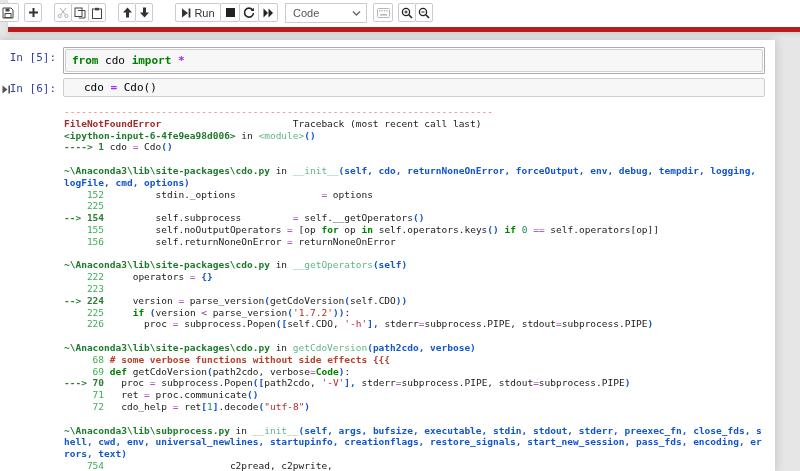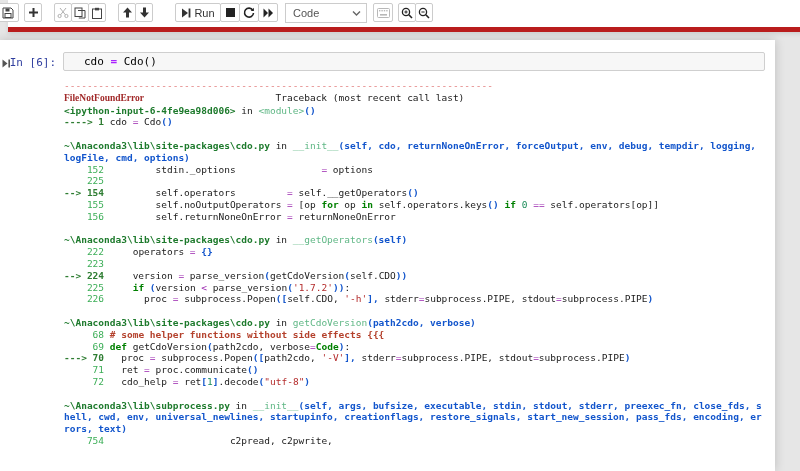--- a/index.html
+++ b/index.html
@@ -209,6 +209,12 @@
 
   <div class="page">
 
+    <div class="cell cell1">
+      <div class="promptcol">In [5]:</div>
+      <div class="selwrap">
+        <div class="cmbox"><span class="kw">from</span><span> cdo </span><span class="kw">import</span><span> </span><span class="opp">*</span></div>
+      </div>
+    </div>
 
     <div class="cell cell2">
       <div class="promptcol">

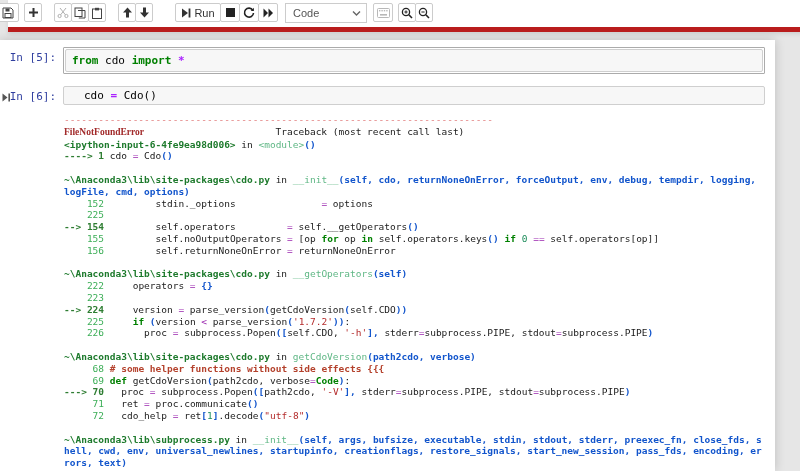--- a/index.html
+++ b/index.html
@@ -26,7 +26,7 @@
         box-shadow:0 0 10px rgba(0,0,0,.18);overflow:hidden;}
   .cell{display:flex;align-items:flex-start;}
   .cell1{margin:7px 10px 0 0;}
-  .cell2{margin:12px 10px 0 0;}
+  .cell2{margin:4px 10px 0 0;}
   .promptcol{position:relative;flex:0 0 63px;box-sizing:border-box;text-align:right;padding:4px 7px 0 0;
              font-family:"DejaVu Sans Mono",monospace;font-size:11px;color:#303F9F;white-space:nowrap;}
   .runmark{position:absolute;left:2px;top:6px;}

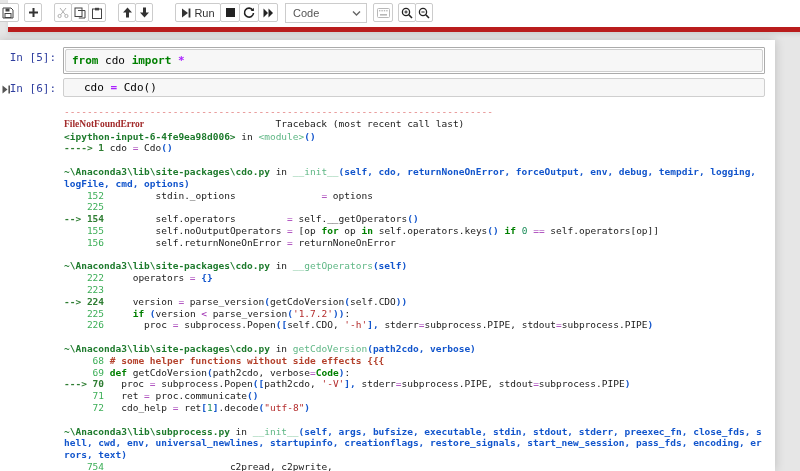--- a/index.html
+++ b/index.html
@@ -43,7 +43,7 @@
   .tb{width:702px;margin:0;font-family:"DejaVu Sans Mono",monospace;font-size:9.5px;
       line-height:11.8px;color:#1a1a1a;white-space:pre-wrap;word-break:break-all;}
   .tb-dash{color:#e27c7c;}
-  .tb-ename{color:#a22b2b;font-weight:bold;font-family:Liberation Serif, serif;}
+  .tb-ename{color:#a22b2b;font-weight:bold;}
   .tb-path{color:#1d7a2c;font-weight:bold;}
   .tb-func{color:#5fb785;}
   .tb-args{color:#1255cc;font-weight:bold;}

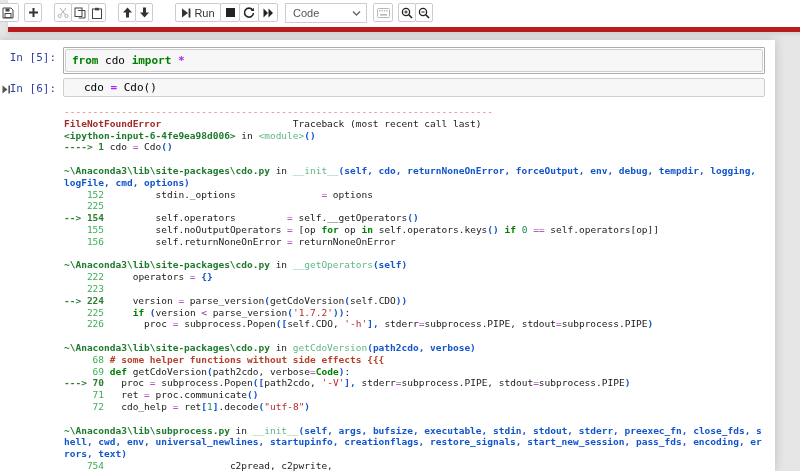--- a/index.html
+++ b/index.html
@@ -238,7 +238,7 @@
 <span class="tb-path">~\Anaconda3\lib\site-packages\cdo.py</span><span> in </span><span class="tb-func">__init__</span><span class="tb-args">(self, cdo, returnNoneOnError, forceOutput, env, debug, tempdir, logging, logFile, cmd, options)</span>
 <span class="tb-lineno">    152</span><span>         stdin._options               </span><span class="tb-op">=</span><span> options</span>
 <span class="tb-lineno">    225</span>
-<span class="tb-arrow">--&gt; 154</span><span>         self.operators         </span><span class="tb-op">=</span><span> self.__getOperators</span><span class="tb-blue">()</span>
+<span class="tb-arrow">--&gt; 154</span><span>         self.subprocess         </span><span class="tb-op">=</span><span> self.__getOperators</span><span class="tb-blue">()</span>
 <span class="tb-lineno">    155</span><span>         self.noOutputOperators </span><span class="tb-op">=</span><span> [op </span><span class="tb-kw">for</span><span> op </span><span class="tb-kw">in</span><span> self.operators.keys</span><span class="tb-blue">()</span><span> </span><span class="tb-kw">if</span><span> </span><span class="tb-num">0</span><span> </span><span class="tb-op">==</span><span> self.operators[op]]</span>
 <span class="tb-lineno">    156</span><span>         self.returnNoneOnError </span><span class="tb-op">=</span><span> returnNoneOnError</span>
 

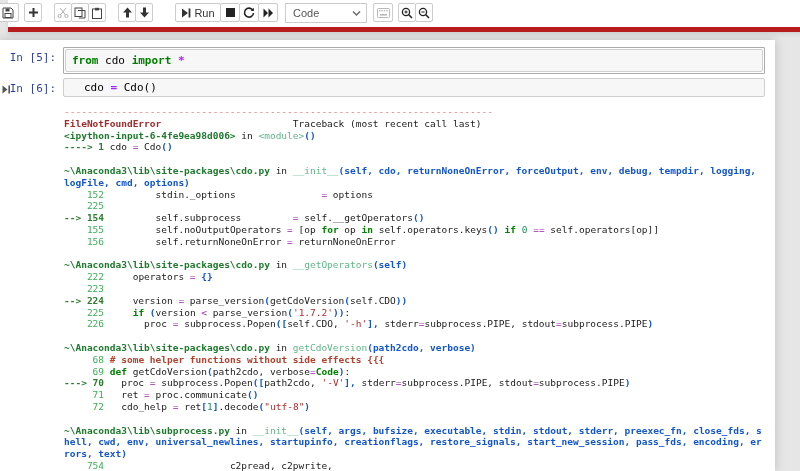--- a/index.html
+++ b/index.html
@@ -250,7 +250,7 @@
 <span class="tb-lineno">    226</span><span>       proc </span><span class="tb-op">=</span><span> subprocess.Popen</span><span class="tb-blue">([</span><span>self.CDO, </span><span class="tb-str">'-h'</span><span class="tb-blue">],</span><span> stderr</span><span class="tb-op">=</span><span>subprocess.PIPE, stdout</span><span class="tb-op">=</span><span>subprocess.PIPE</span><span class="tb-blue">)</span>
 
 <span class="tb-path">~\Anaconda3\lib\site-packages\cdo.py</span><span> in </span><span class="tb-func">getCdoVersion</span><span class="tb-args">(path2cdo, verbose)</span>
-<span class="tb-lineno">     68</span><span> </span><span class="tb-comment"># some helper functions without side effects {{{</span>
+<span class="tb-lineno">     68</span><span> </span><span class="tb-comment"># some verbose functions without side effects {{{</span>
 <span class="tb-lineno">     69</span><span> </span><span class="tb-kw">def</span><span> getCdoVersion</span><span class="tb-blue">(</span><span>path2cdo, verbose</span><span class="tb-op">=</span><span class="tb-kw">Code</span><span class="tb-blue">)</span><span>:</span>
 <span class="tb-arrow">---&gt; 70</span><span>   proc </span><span class="tb-op">=</span><span> subprocess.Popen</span><span class="tb-blue">([</span><span>path2cdo, </span><span class="tb-str">'-V'</span><span class="tb-blue">],</span><span> stderr</span><span class="tb-op">=</span><span>subprocess.PIPE, stdout</span><span class="tb-op">=</span><span>subprocess.PIPE</span><span class="tb-blue">)</span>
 <span class="tb-lineno">     71</span><span>   ret </span><span class="tb-op">=</span><span> proc.communicate</span><span class="tb-blue">()</span>

